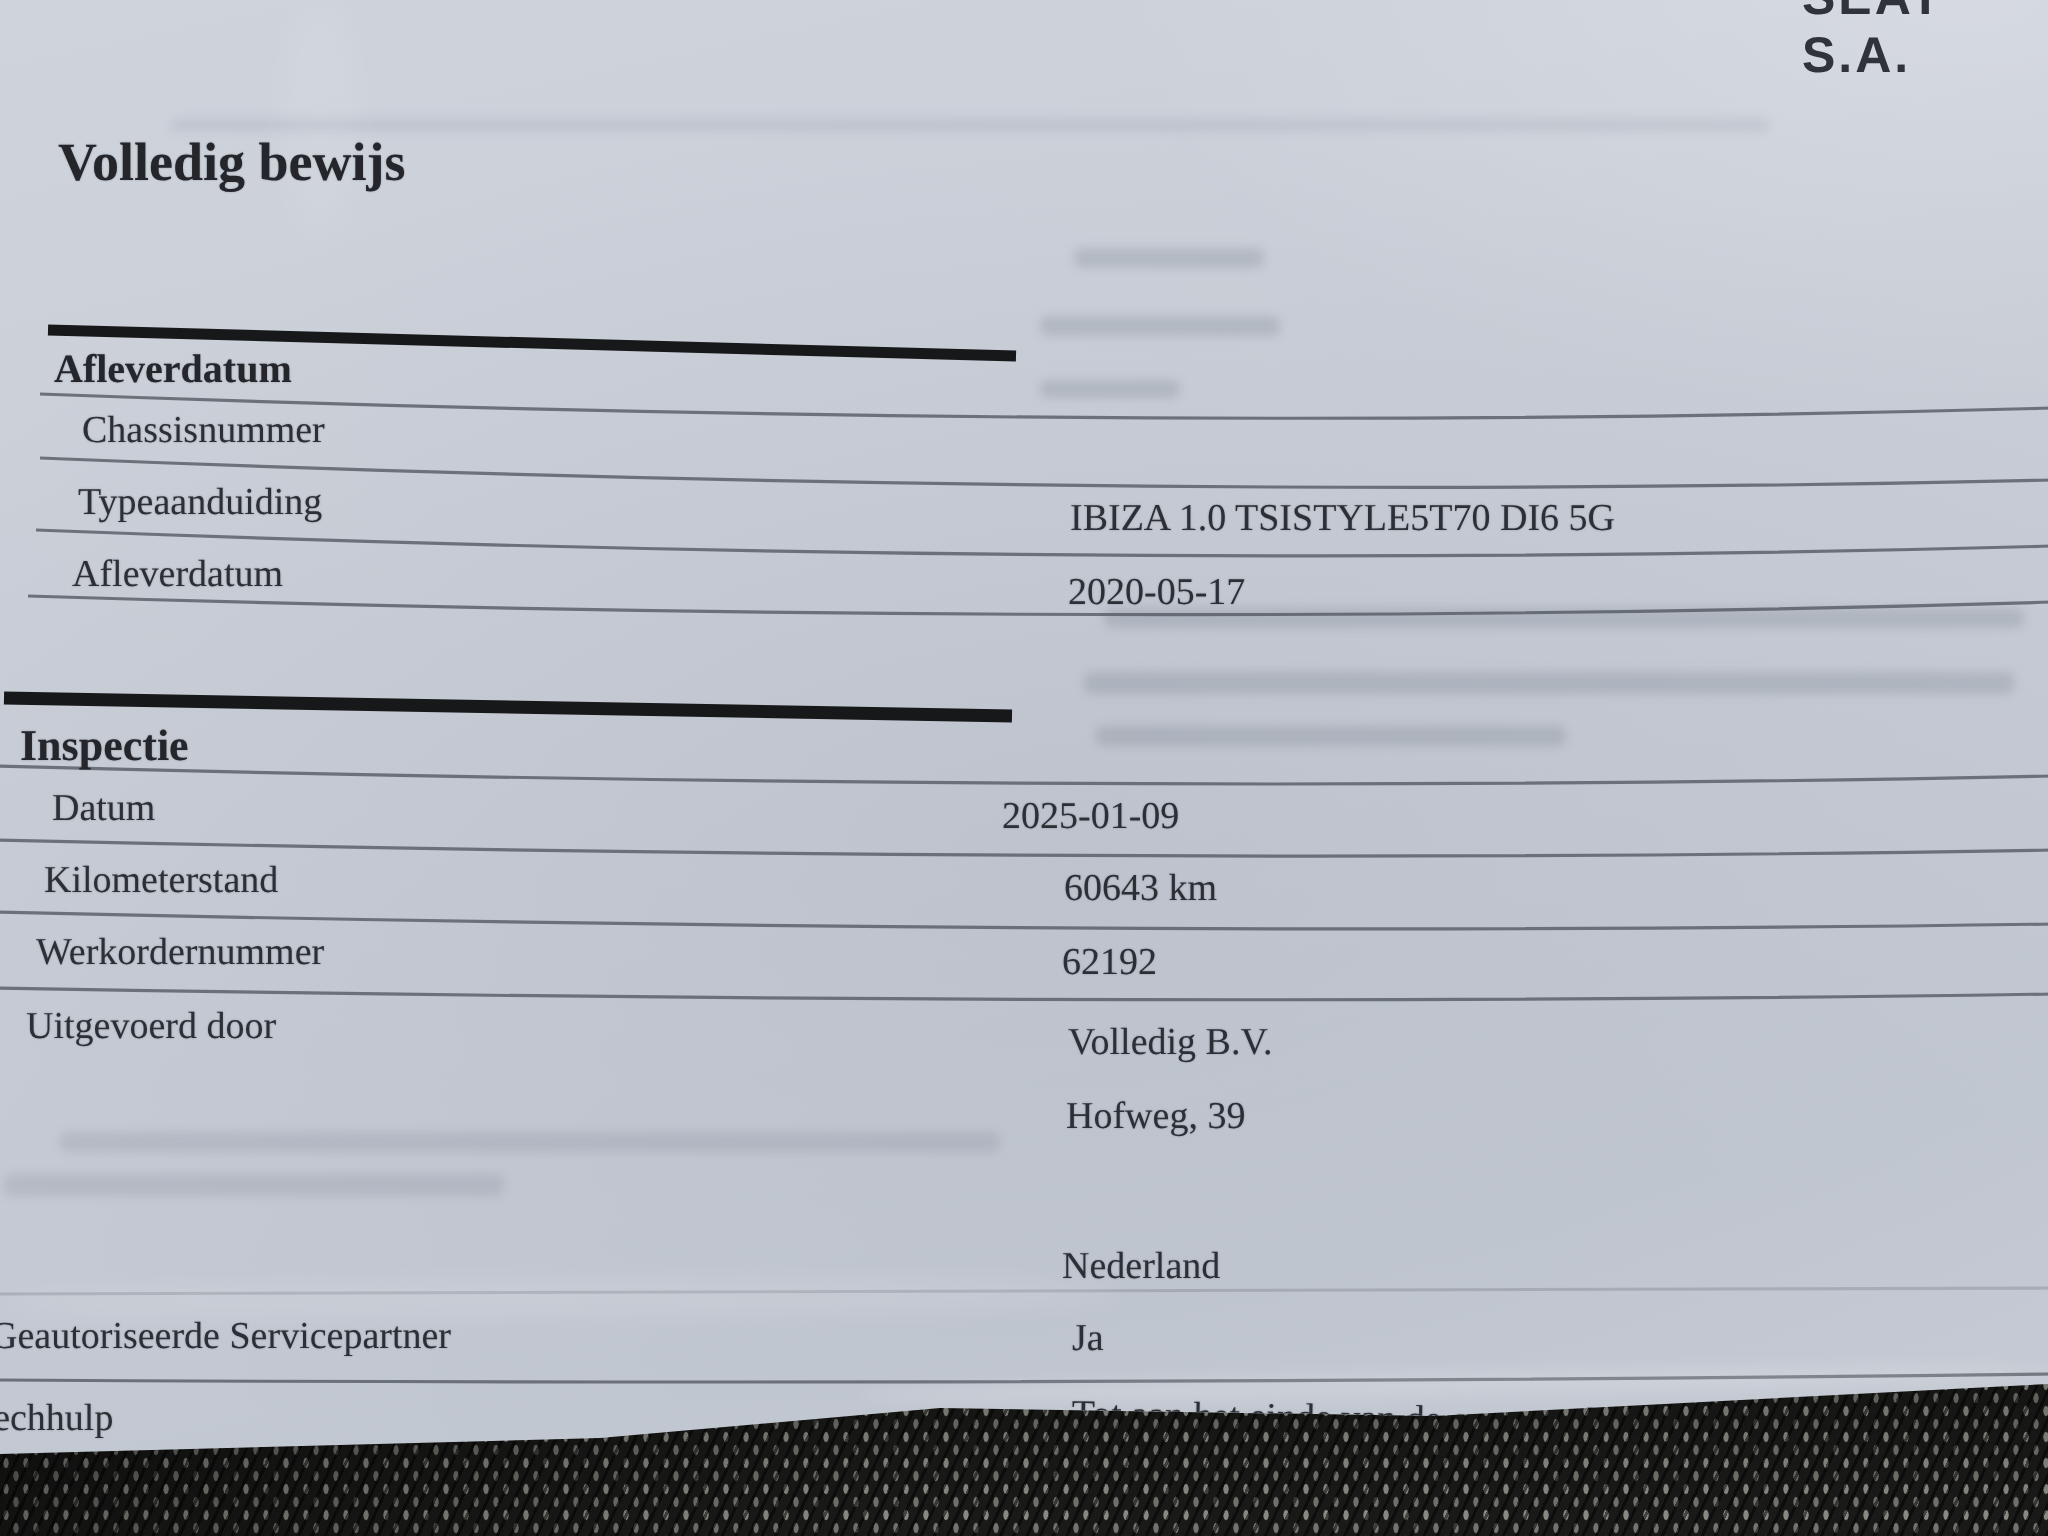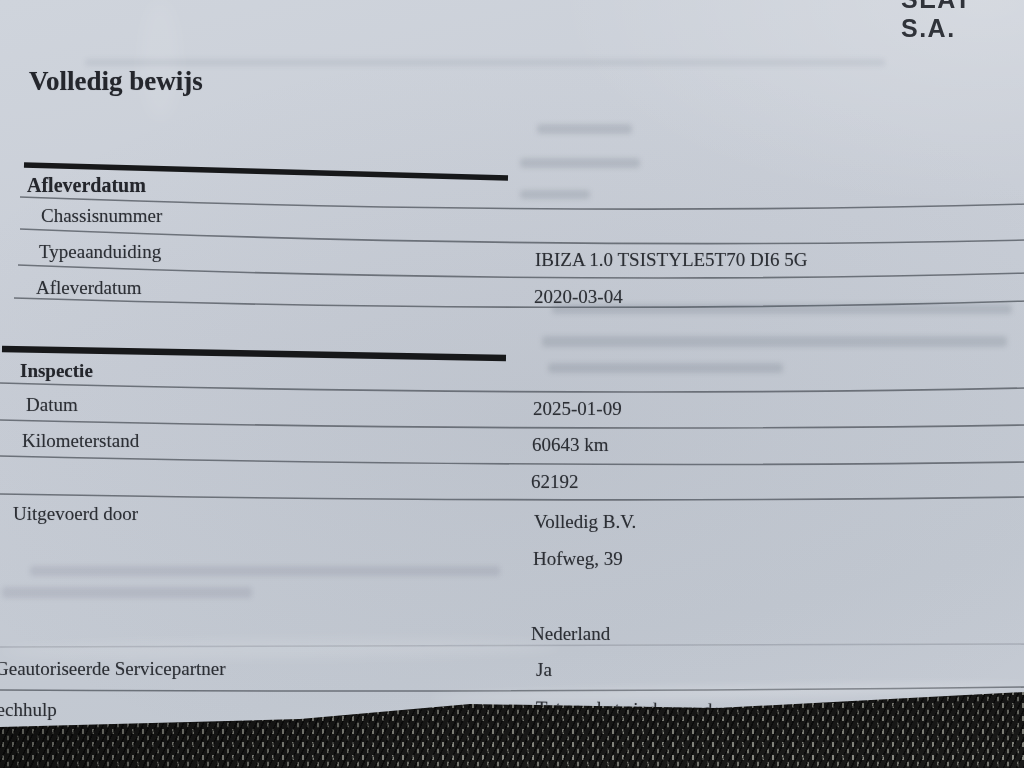--- a/index.html
+++ b/index.html
@@ -94,7 +94,7 @@
   <div class="t val" style="left:535px;top:249px">IBIZA 1.0 TSISTYLE5T70 DI6 5G</div>
 
   <div class="t lbl" style="left:36px;top:277px">Afleverdatum</div>
-  <div class="t val" style="left:534px;top:286px">2020-03-04</div>
+  <div class="t val" style="left:534px;top:286px">2020-05-17</div>
 
   <div class="t sec" style="left:20px;top:360px;font-size:19px">Inspectie</div>
 

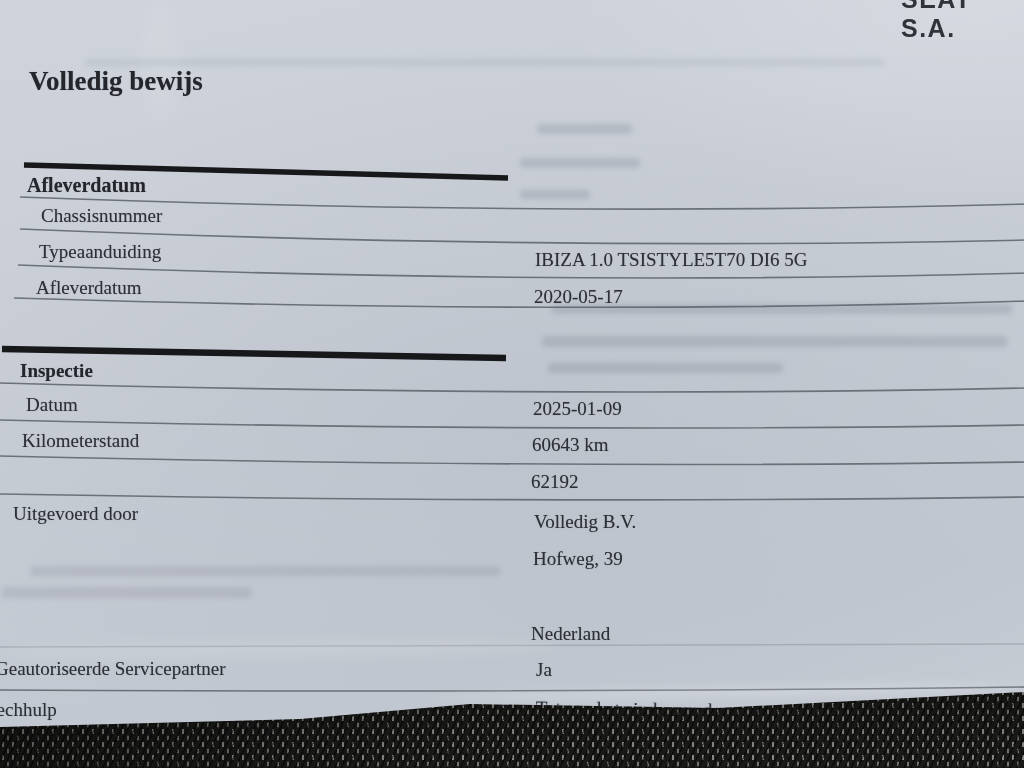--- a/index.html
+++ b/index.html
@@ -96,7 +96,7 @@
   <div class="t lbl" style="left:36px;top:277px">Afleverdatum</div>
   <div class="t val" style="left:534px;top:286px">2020-05-17</div>
 
-  <div class="t sec" style="left:20px;top:360px;font-size:19px">Inspectie</div>
+  <div class="t sec" style="left:10px;top:360px;font-size:22px">Inspectie</div>
 
   <div class="t lbl" style="left:26px;top:394px">Datum</div>
   <div class="t val" style="left:533px;top:398px">2025-01-09</div>

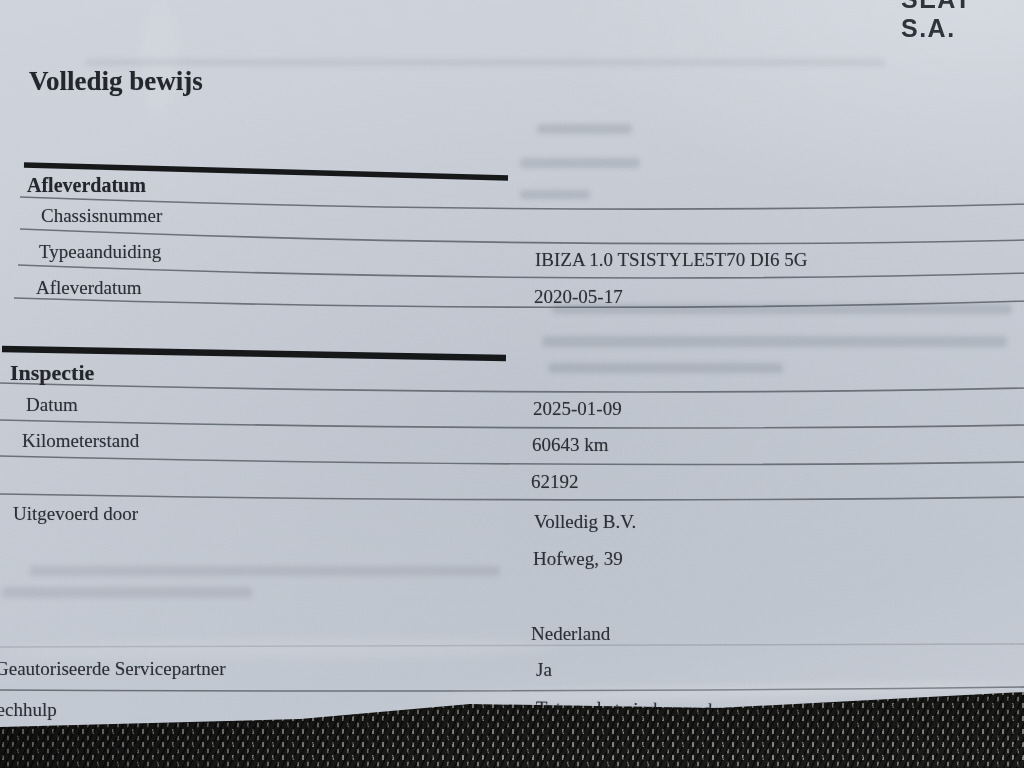--- a/index.html
+++ b/index.html
@@ -99,7 +99,7 @@
   <div class="t sec" style="left:10px;top:360px;font-size:22px">Inspectie</div>
 
   <div class="t lbl" style="left:26px;top:394px">Datum</div>
-  <div class="t val" style="left:533px;top:398px">2025-01-09</div>
+  <div class="t val" style="left:501px;top:398px">2025-01-09</div>
 
   <div class="t lbl" style="left:22px;top:430px">Kilometerstand</div>
   <div class="t val" style="left:532px;top:434px">60643 km</div>

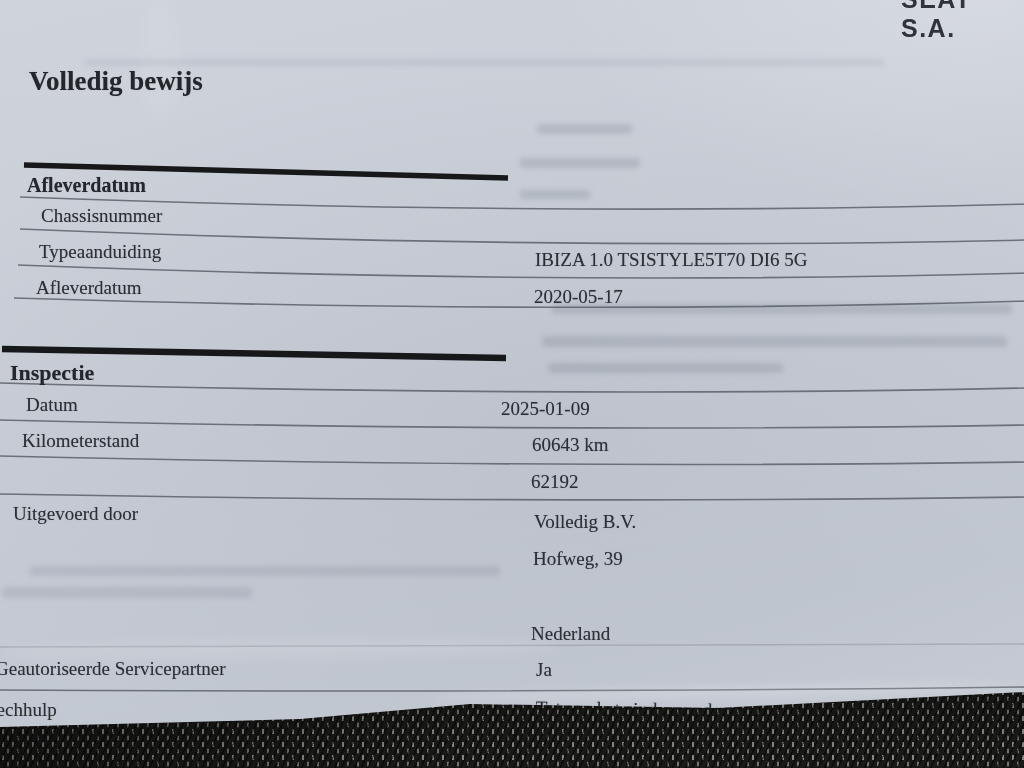--- a/index.html
+++ b/index.html
@@ -104,6 +104,7 @@
   <div class="t lbl" style="left:22px;top:430px">Kilometerstand</div>
   <div class="t val" style="left:532px;top:434px">60643 km</div>
 
+  <div class="t lbl" style="left:18px;top:466px">Werkordernummer</div>
   <div class="t val" style="left:531px;top:471px">62192</div>
 
   <div class="t lbl" style="left:13px;top:503px">Uitgevoerd door</div>

